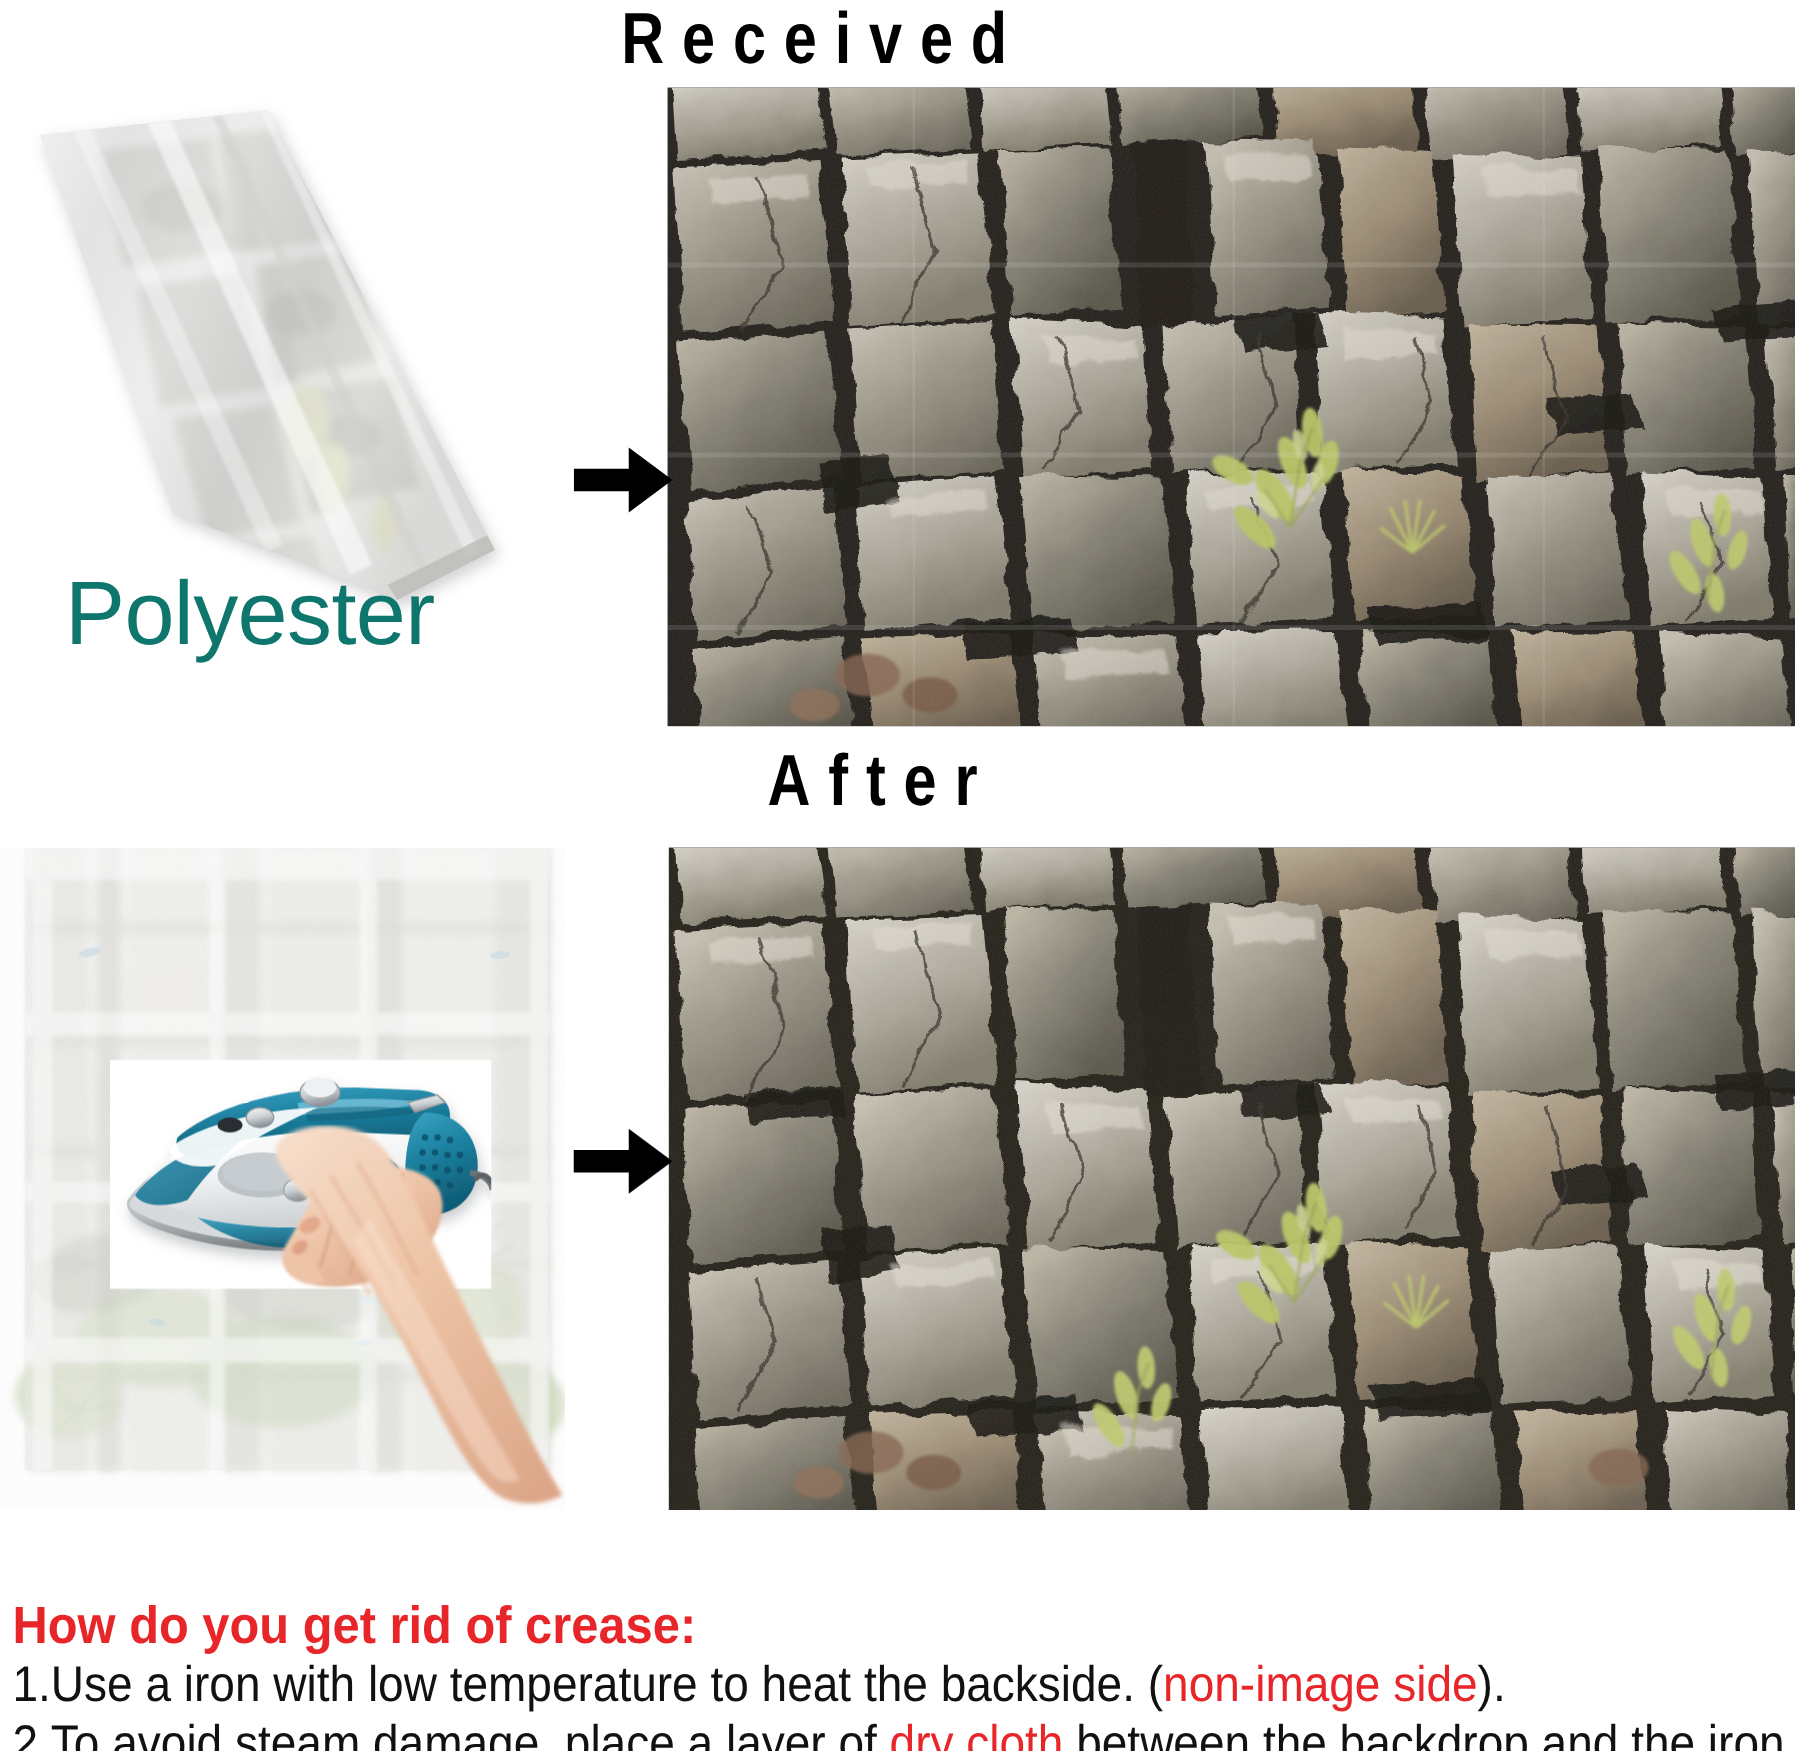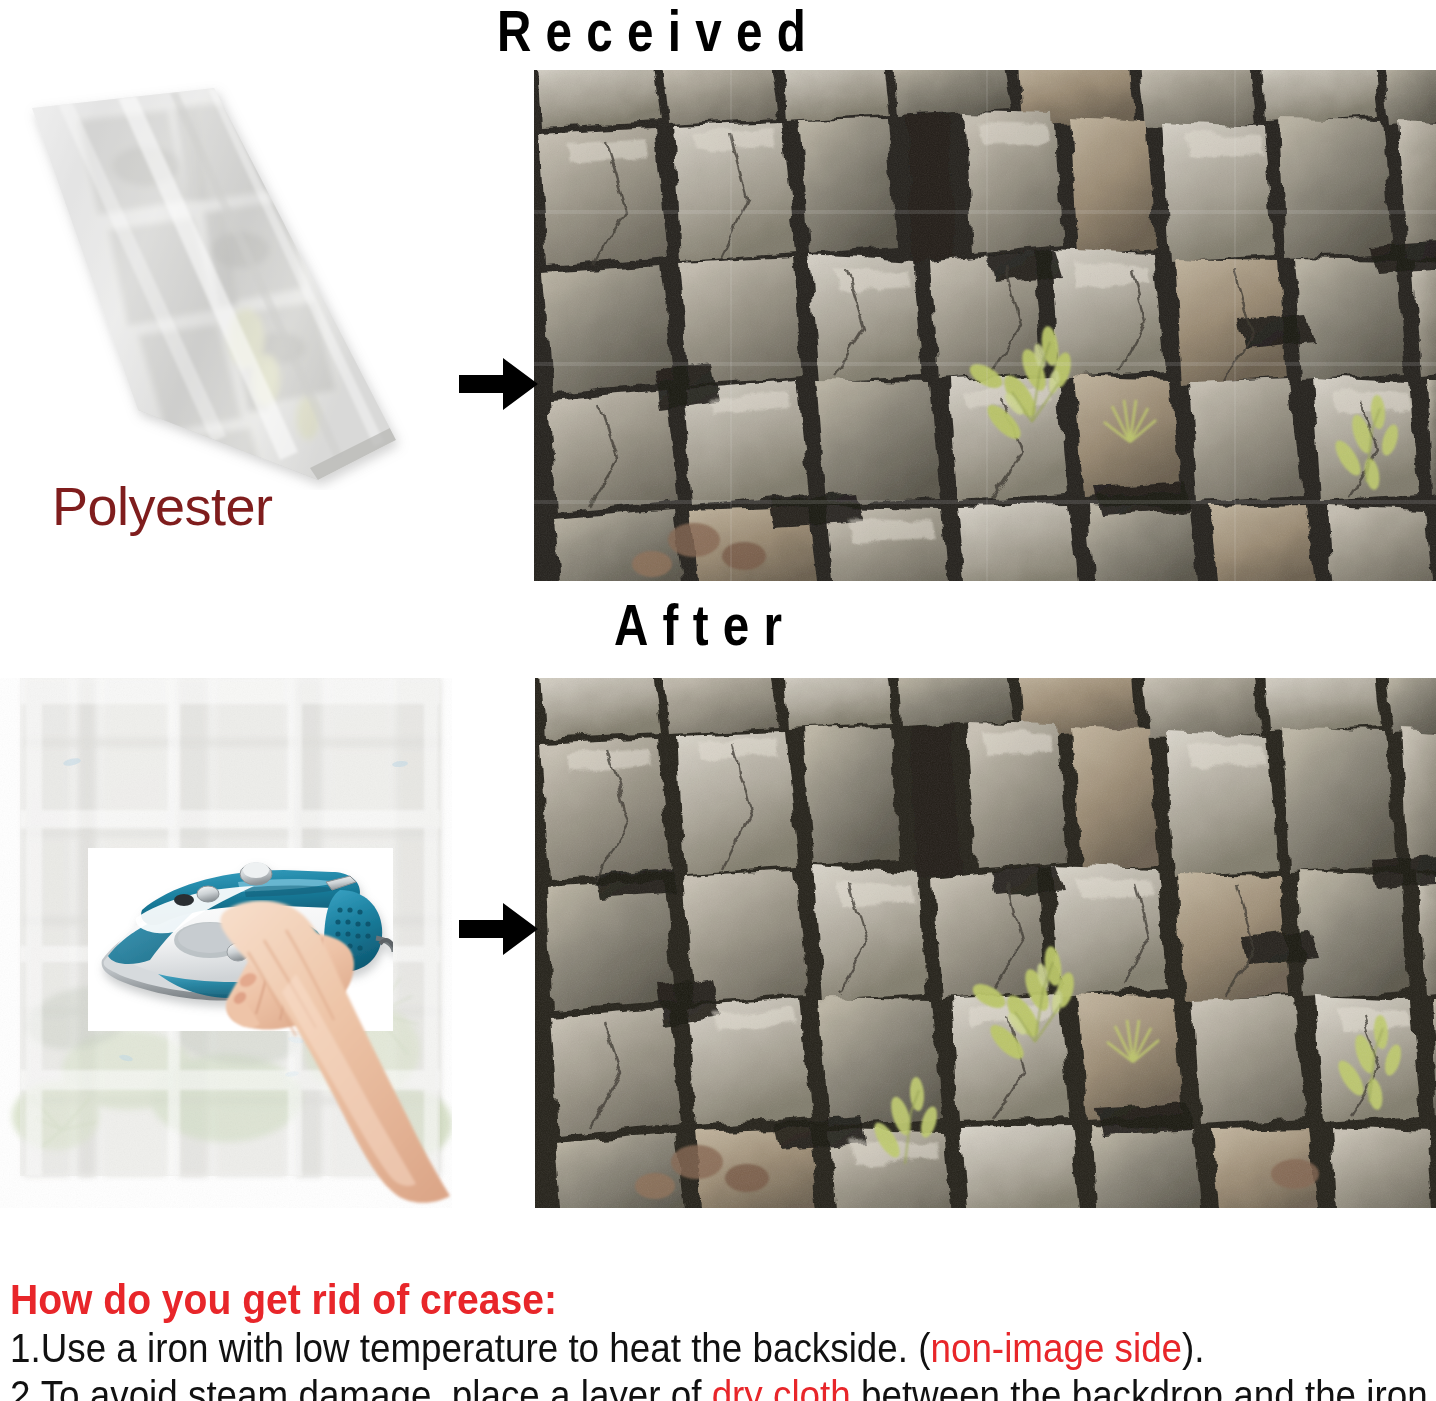--- a/index.html
+++ b/index.html
@@ -38,10 +38,10 @@
   
   #polyester-label {
     position: absolute;
-    left: 52px; top: 466px;
-    font-size: 54px; line-height: 80px;
+    left: 52px; top: 451px;
+    font-size: 72px; line-height: 80px;
     font-weight: normal;
-    color: #7f1d1d;
+    color: #0f766e;
     letter-spacing: -0.5px;
     z-index: 6;
   }

